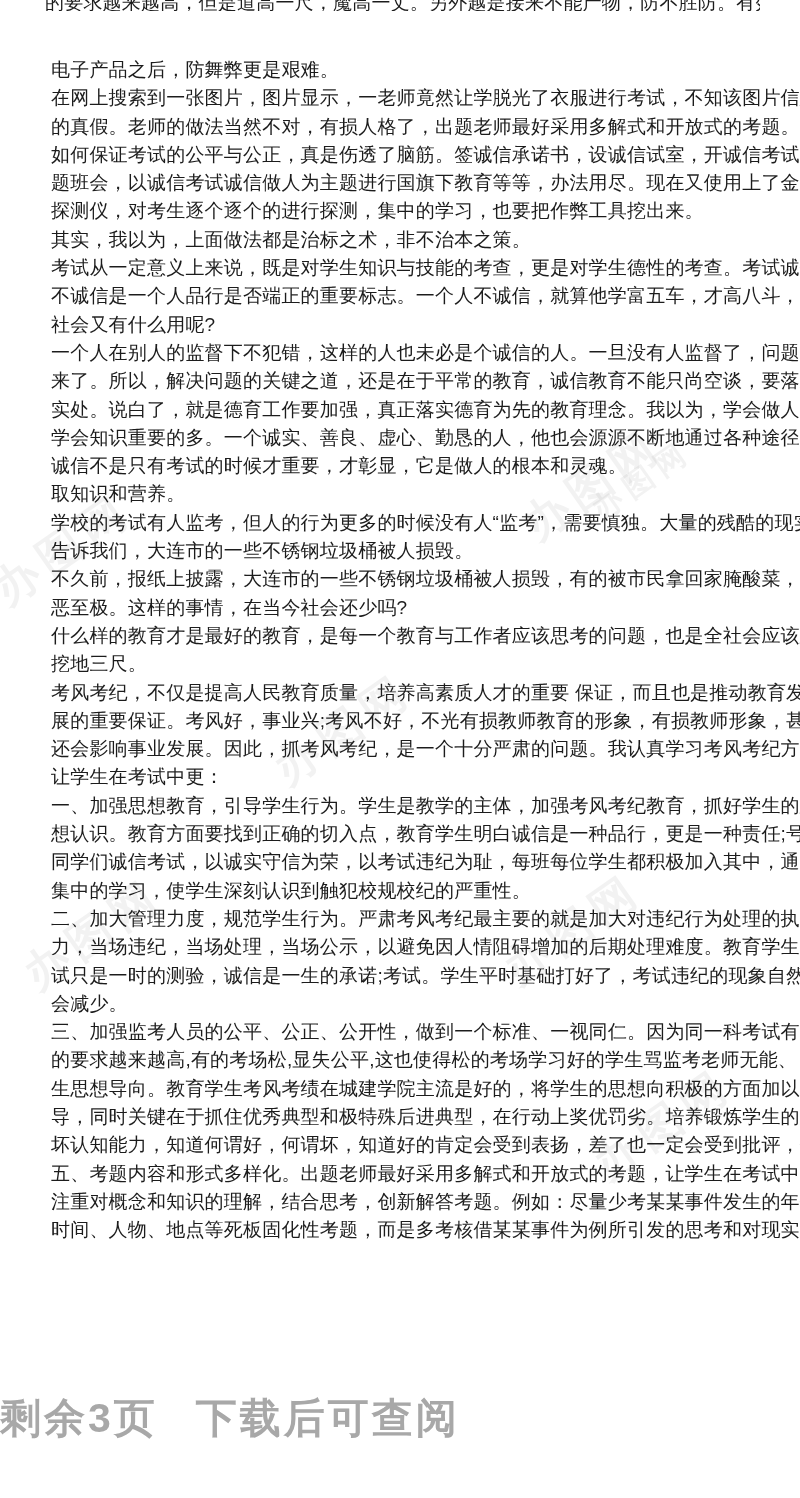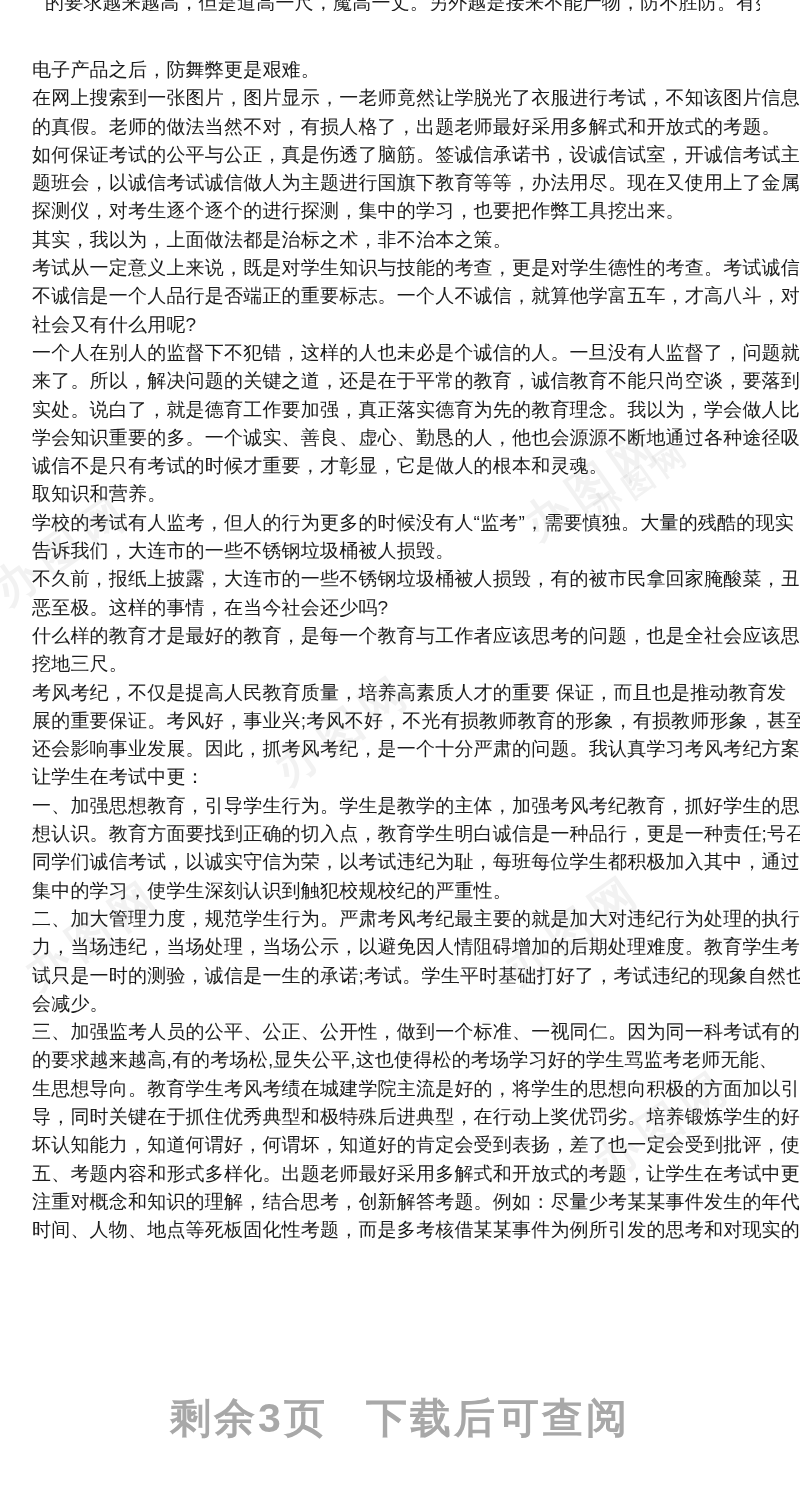--- a/index.html
+++ b/index.html
@@ -61,7 +61,7 @@
 
   .body-lines {
     position: absolute;
-    top: 56px; left: 32px; right: 30px;
+    top: 56px; left: 51px; right: 30px;
     z-index: 2;
   }
 

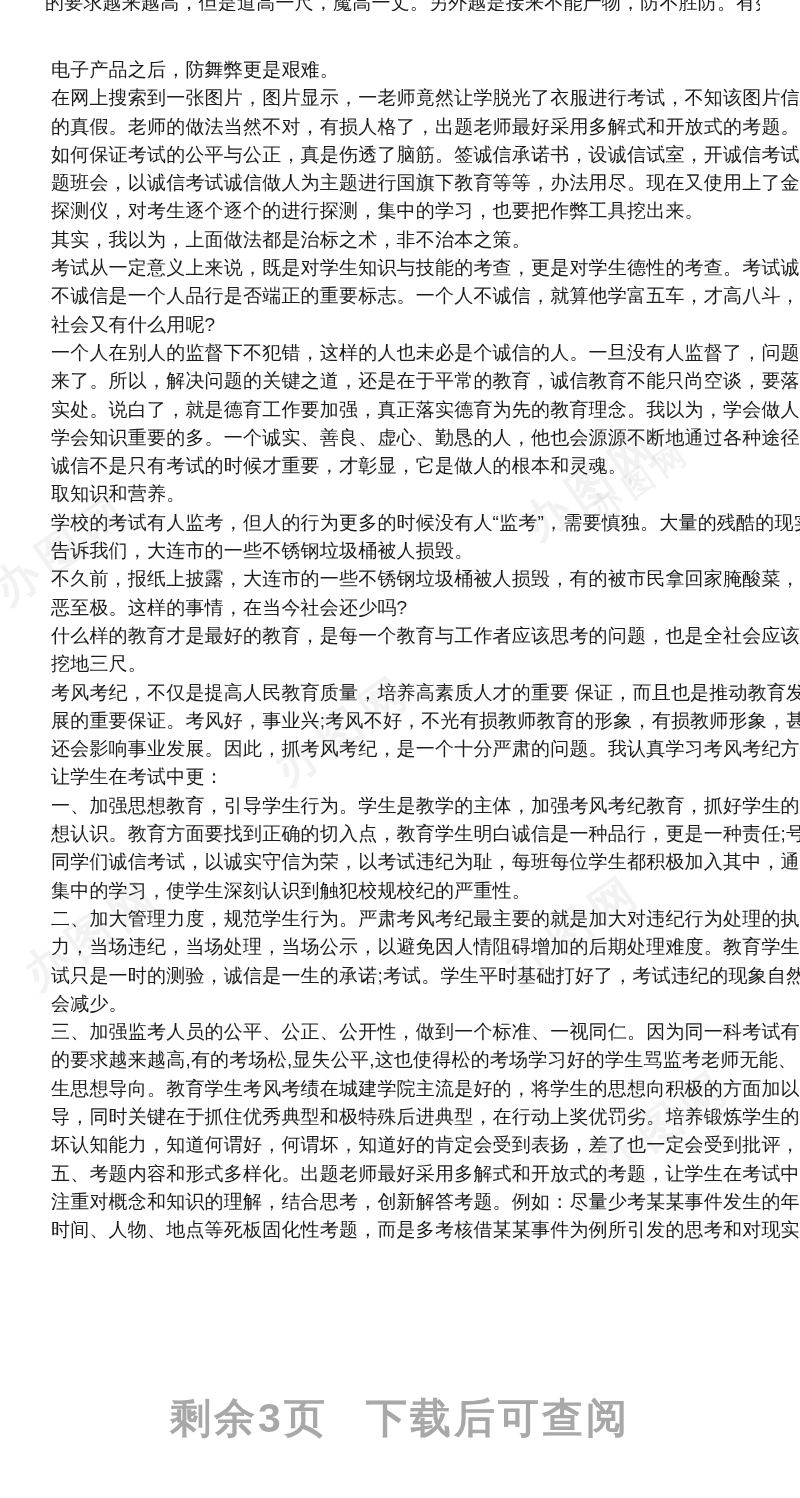--- a/index.html
+++ b/index.html
@@ -68,7 +68,7 @@
   .footer {
     position: absolute;
     top: 1391px; left: 0; right: 0;
-    text-align: center;
+    text-align: left;
     z-index: 2;
     color: #a8a8a8;
     font-size: 41px;

